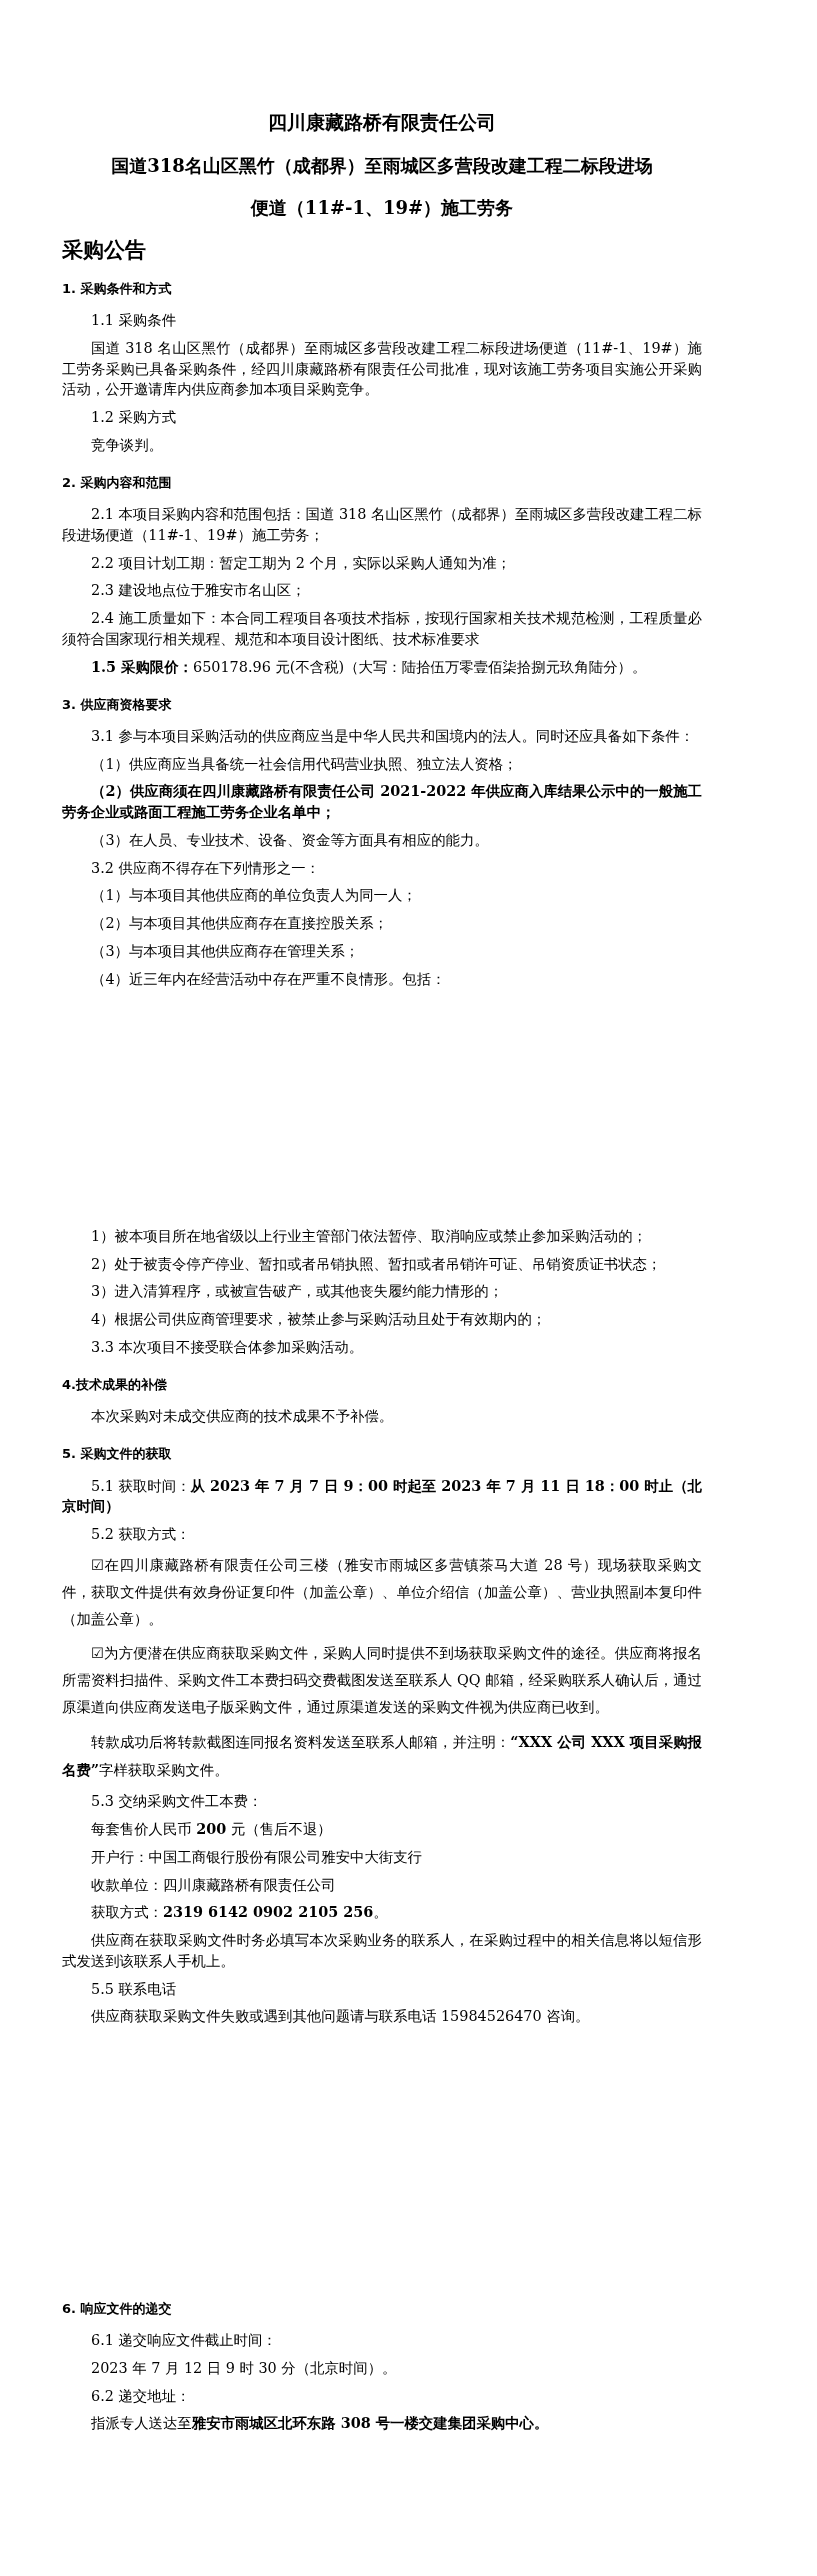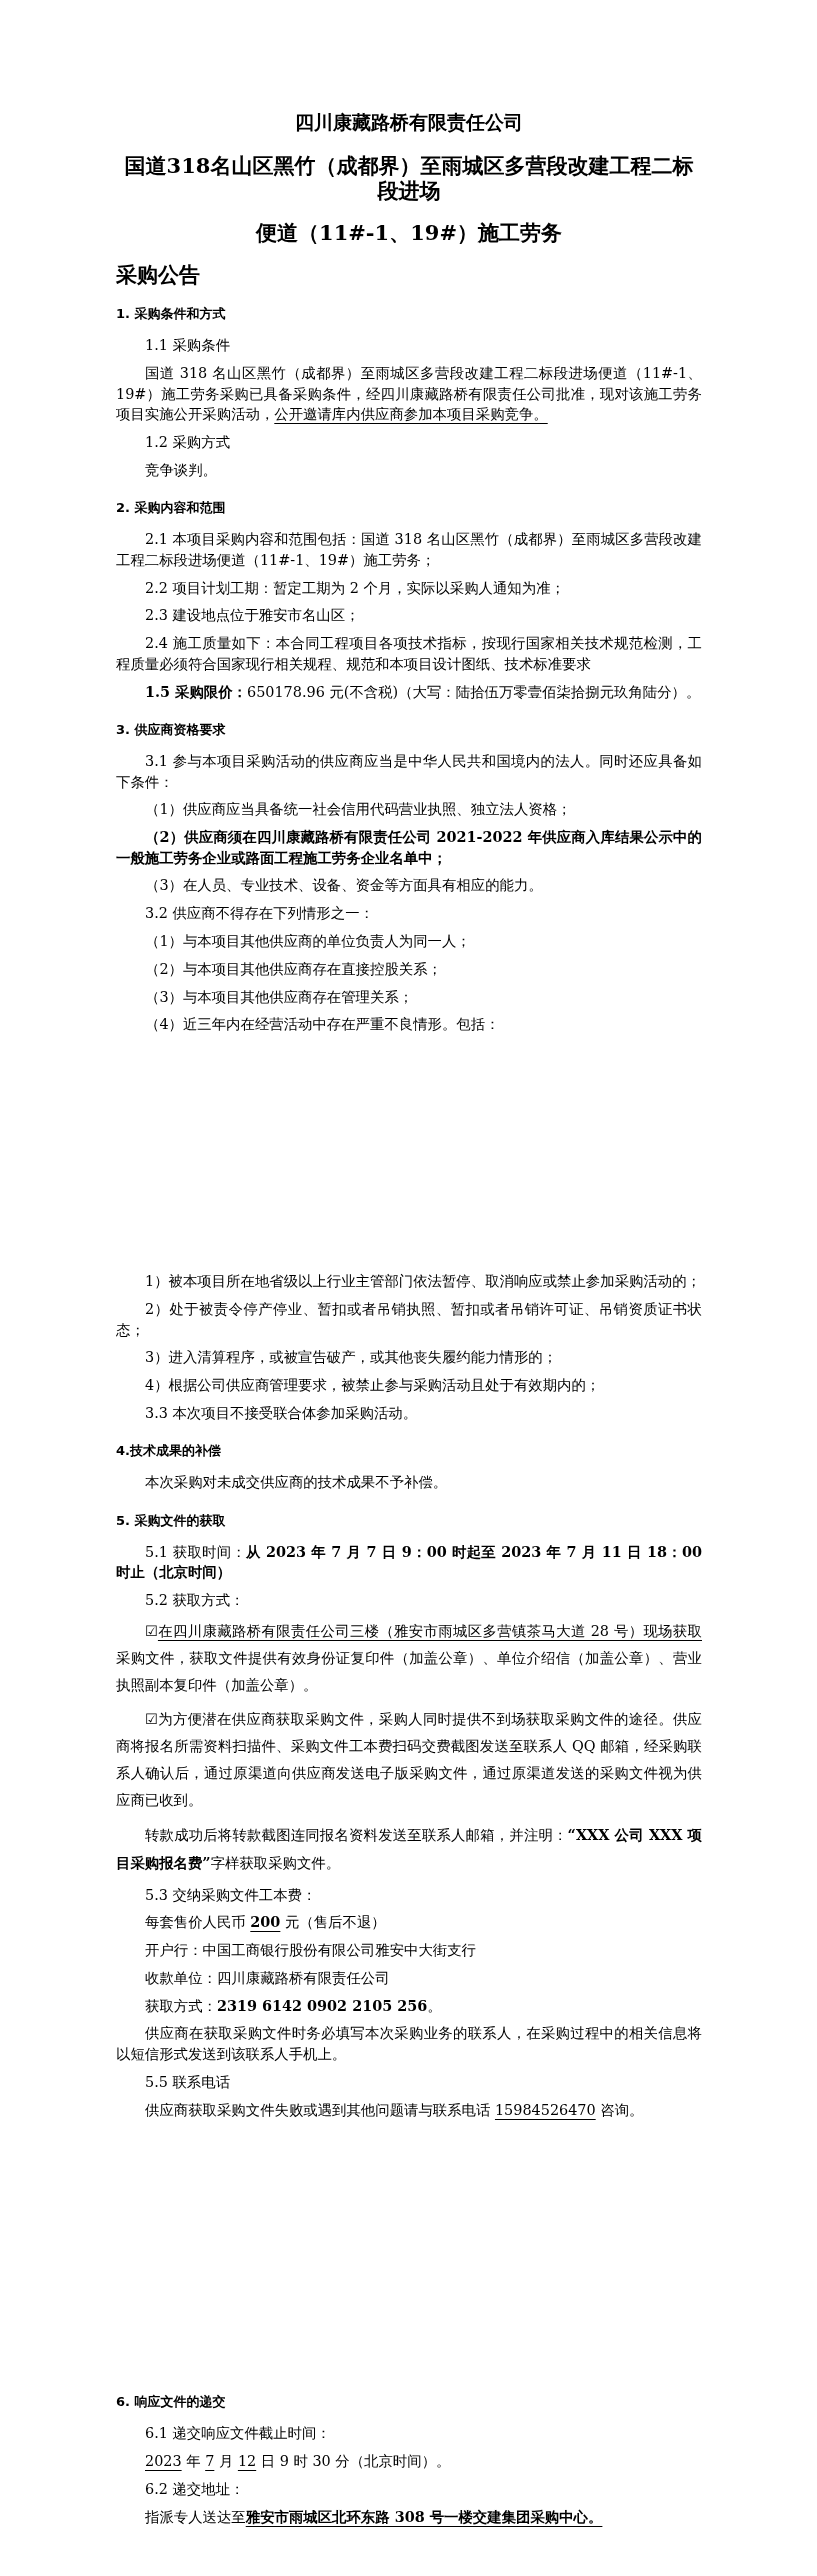--- a/index.html
+++ b/index.html
@@ -13,7 +13,7 @@
     font-size:14.4px;
     line-height:20.6px;
   }
-  .content{padding:110px 116px 0 116px;}
+  .content{padding:110px 116px 0 62px;}
   .title{
     text-align:center;font-weight:bold;font-size:19px;line-height:25px;margin:0;
   }

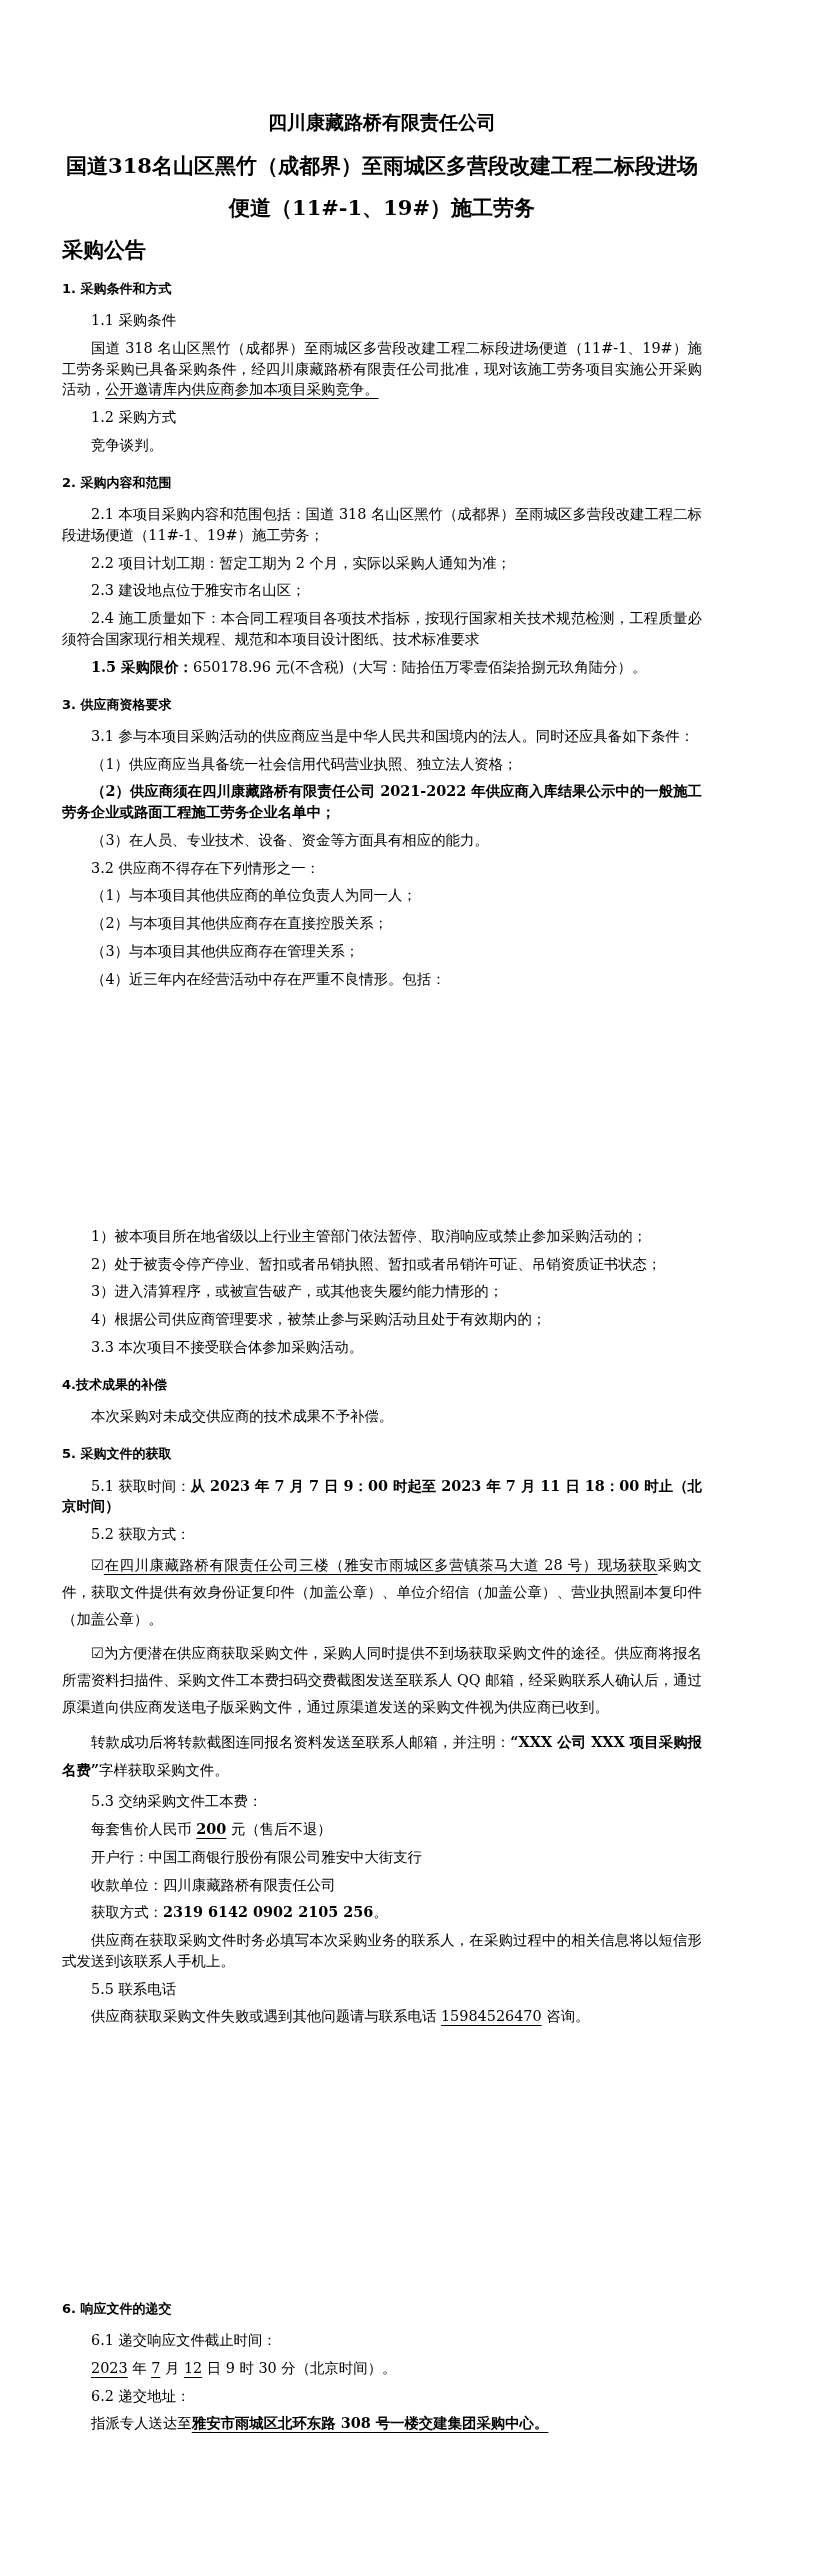--- a/index.html
+++ b/index.html
@@ -18,7 +18,7 @@
     text-align:center;font-weight:bold;font-size:19px;line-height:25px;margin:0;
   }
   .subtitle{
-    text-align:center;font-weight:bold;font-size:21px;line-height:25px;margin:17.5px 0 0 0;
+    text-align:center;font-weight:bold;font-size:18px;line-height:25px;margin:17.5px 0 0 0;
   }
   .doc-type{
     text-align:left;font-weight:bold;font-size:21px;line-height:25px;margin:16.5px 0 0 0;

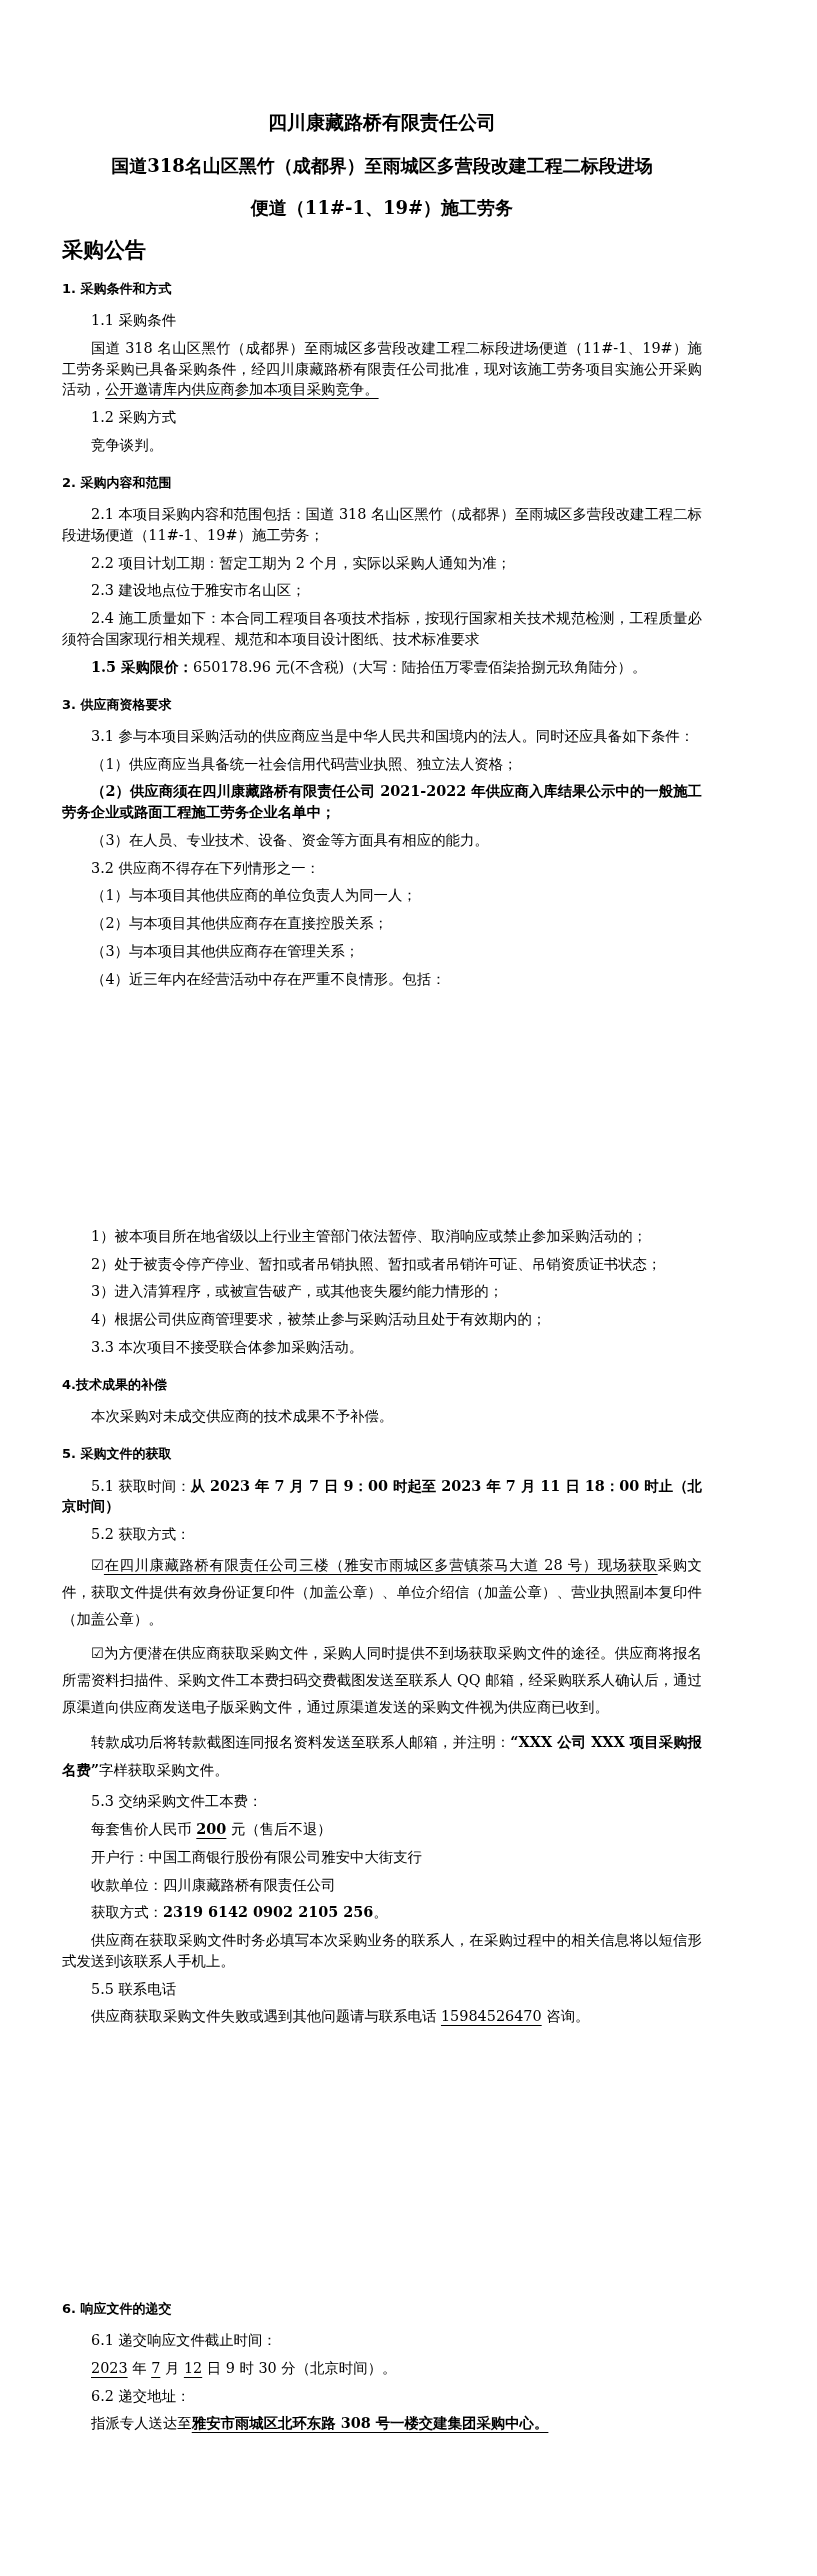--- a/index.html
+++ b/index.html
@@ -35,7 +35,7 @@
   }
   .lh-lg{line-height:27px;}
   .b{font-weight:bold;}
-  .u{text-decoration:underline;text-underline-offset:3.6px;text-decoration-thickness:1px;}
+  .u{text-underline-offset:3.6px;text-decoration-thickness:1px;}
   .page-gap-1{height:222px;}
   .page-gap-2{height:247px;}
 </style>

